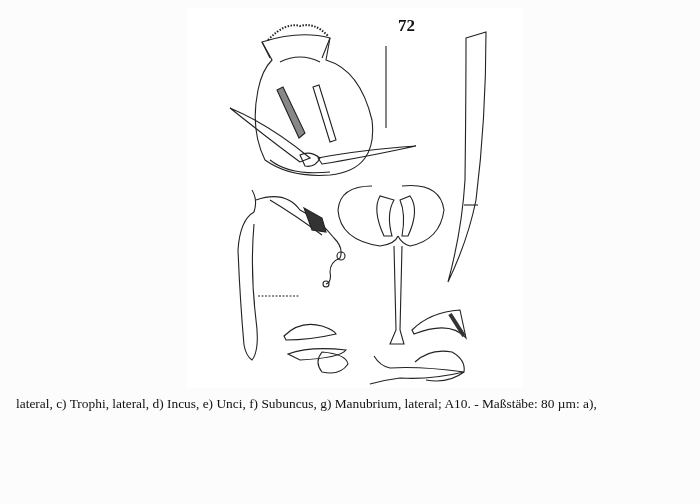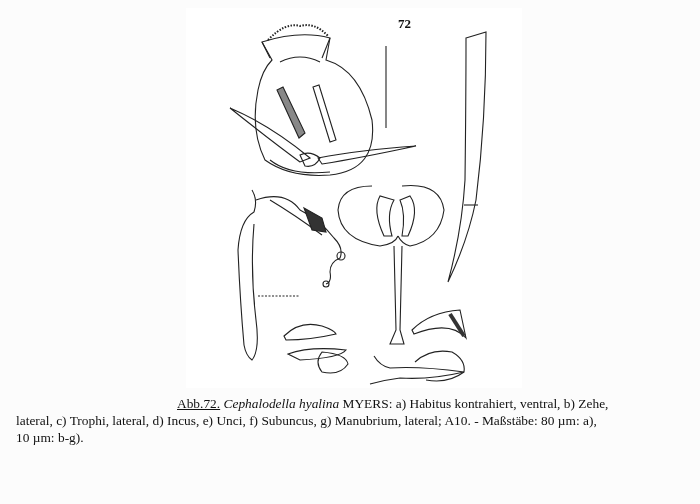--- a/index.html
+++ b/index.html
@@ -12,7 +12,7 @@
   }
   .fig-svg { position:absolute; left:0; top:0; }
   .fig-number {
-    position:absolute; left:398px; top:16px; font-weight:bold; font-size:13px;
+    position:absolute; left:398px; top:16px; font-weight:bold; font-size:17px;
     font-family:"Liberation Serif", serif;
   }
   .caption {

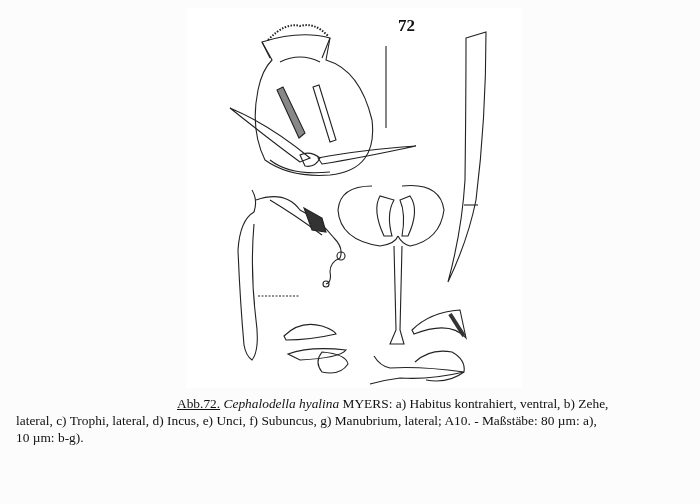--- a/index.html
+++ b/index.html
@@ -87,7 +87,6 @@
 <div class="fig-number">72</div>
 
 <div class="caption">
-  <span class="line line1"><span class="abb">Abb.72.</span> <span class="species">Cephalodella hyalina</span><span> MYERS: a) Habitus kontrahiert, ventral, b) Zehe,</span></span>
   <span class="line">lateral, c) Trophi, lateral, d) Incus, e) Unci, f) Subuncus, g) Manubrium, lateral; A10. - Maßstäbe: 80 µm: a),</span>
   <span class="line">10 µm: b-g).</span>
 </div>

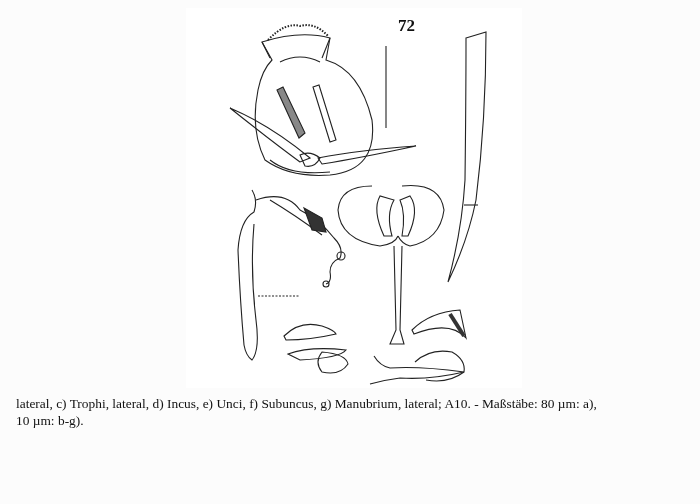--- a/index.html
+++ b/index.html
@@ -88,7 +88,6 @@
 
 <div class="caption">
   <span class="line">lateral, c) Trophi, lateral, d) Incus, e) Unci, f) Subuncus, g) Manubrium, lateral; A10. - Maßstäbe: 80 µm: a),</span>
-  <span class="line">10 µm: b-g).</span>
 </div>
 
 </body></html>

